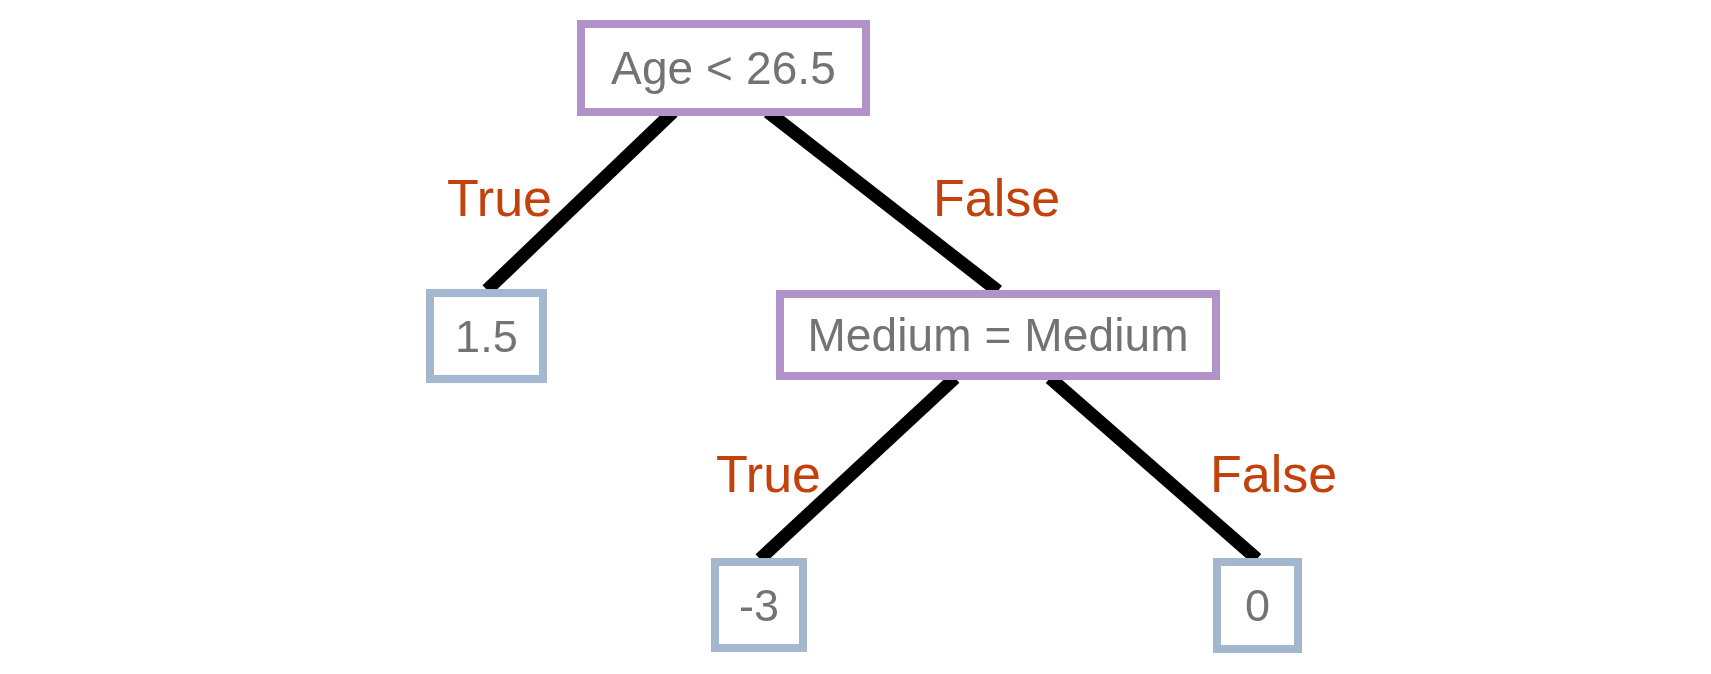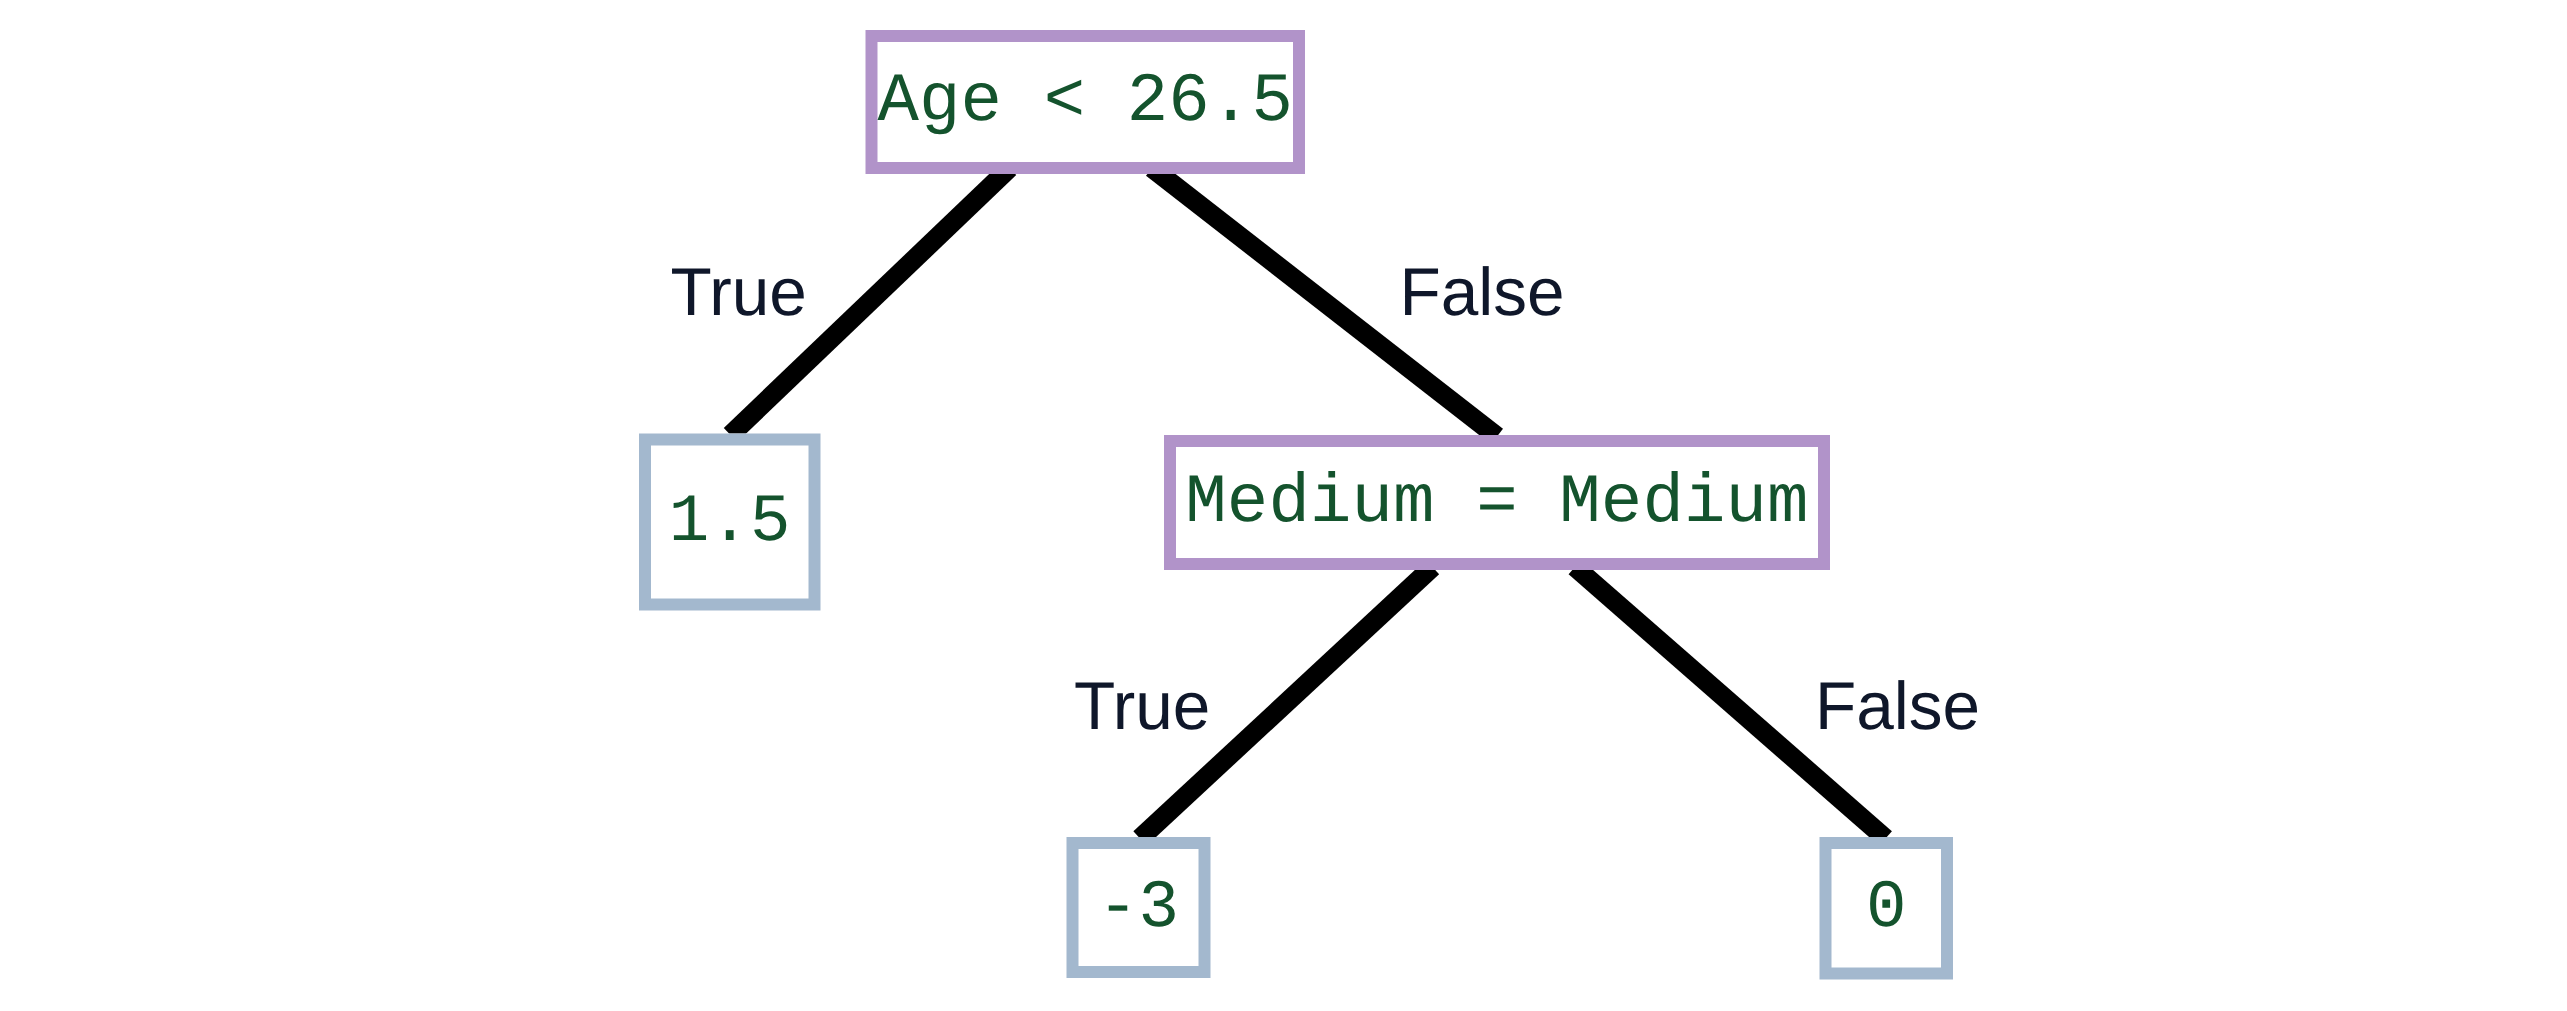--- a/index.html
+++ b/index.html
@@ -41,12 +41,11 @@
     border: 8px solid #a3b8ce;
   }
   .node-label {
-    color: #14532d;
+    color: #737373;
     font-size: 46px;
     font-weight: 400;
     white-space: nowrap;
     letter-spacing: 0.1px;
-    font-family: Liberation Mono, monospace;
   }
   .node-leaf .node-label {
     font-size: 45px;

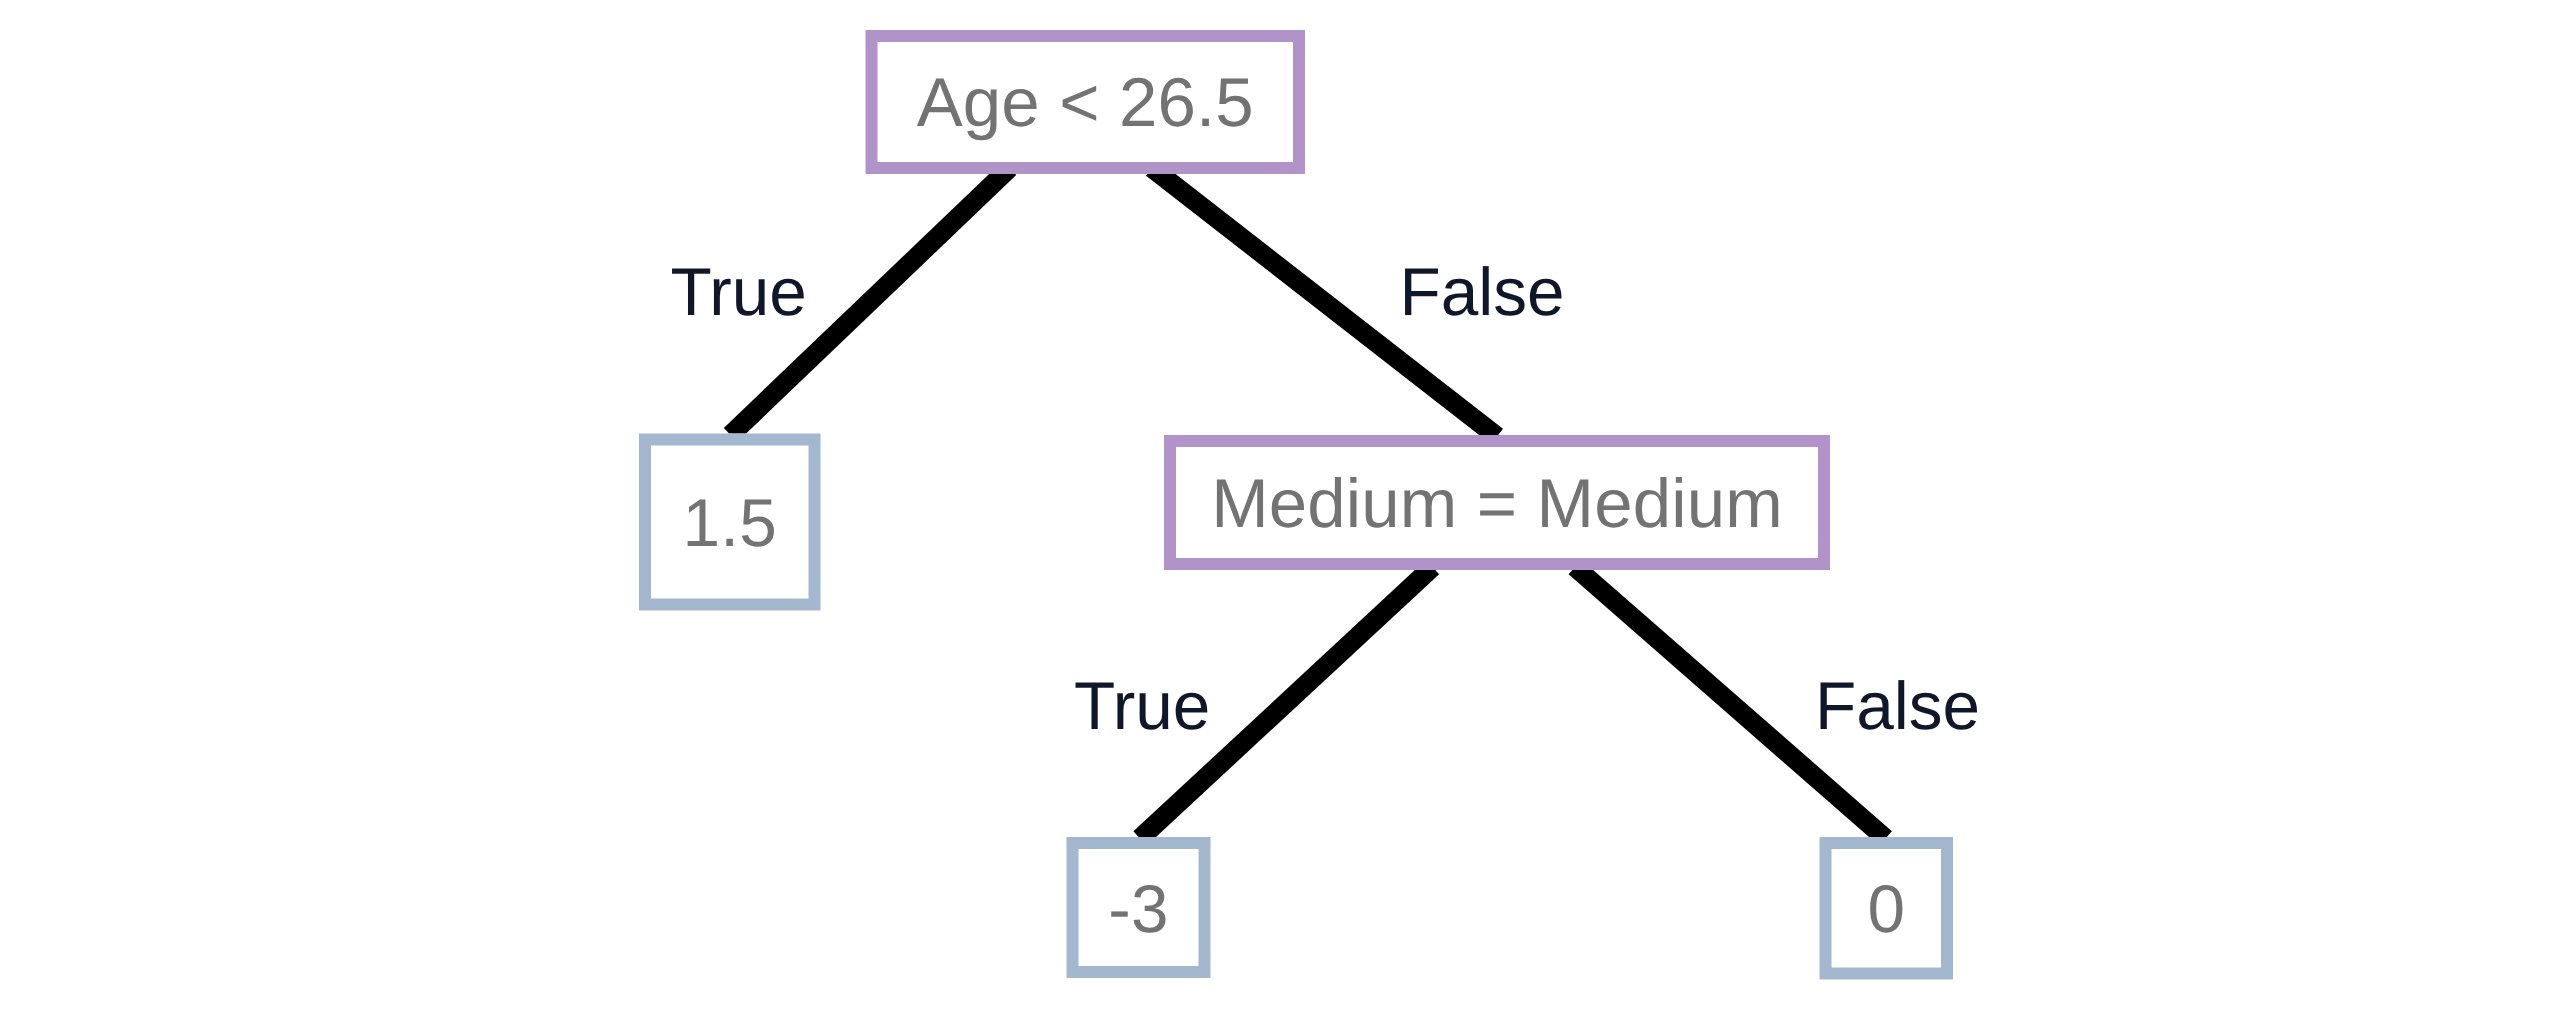--- a/index.html
+++ b/index.html
@@ -52,8 +52,8 @@
   }
   .edge-label {
     position: absolute;
-    color: #0f172a;
-    font-size: 45px;
+    color: #c2410c;
+    font-size: 52px;
     font-weight: 400;
     white-space: nowrap;
     line-height: 1;

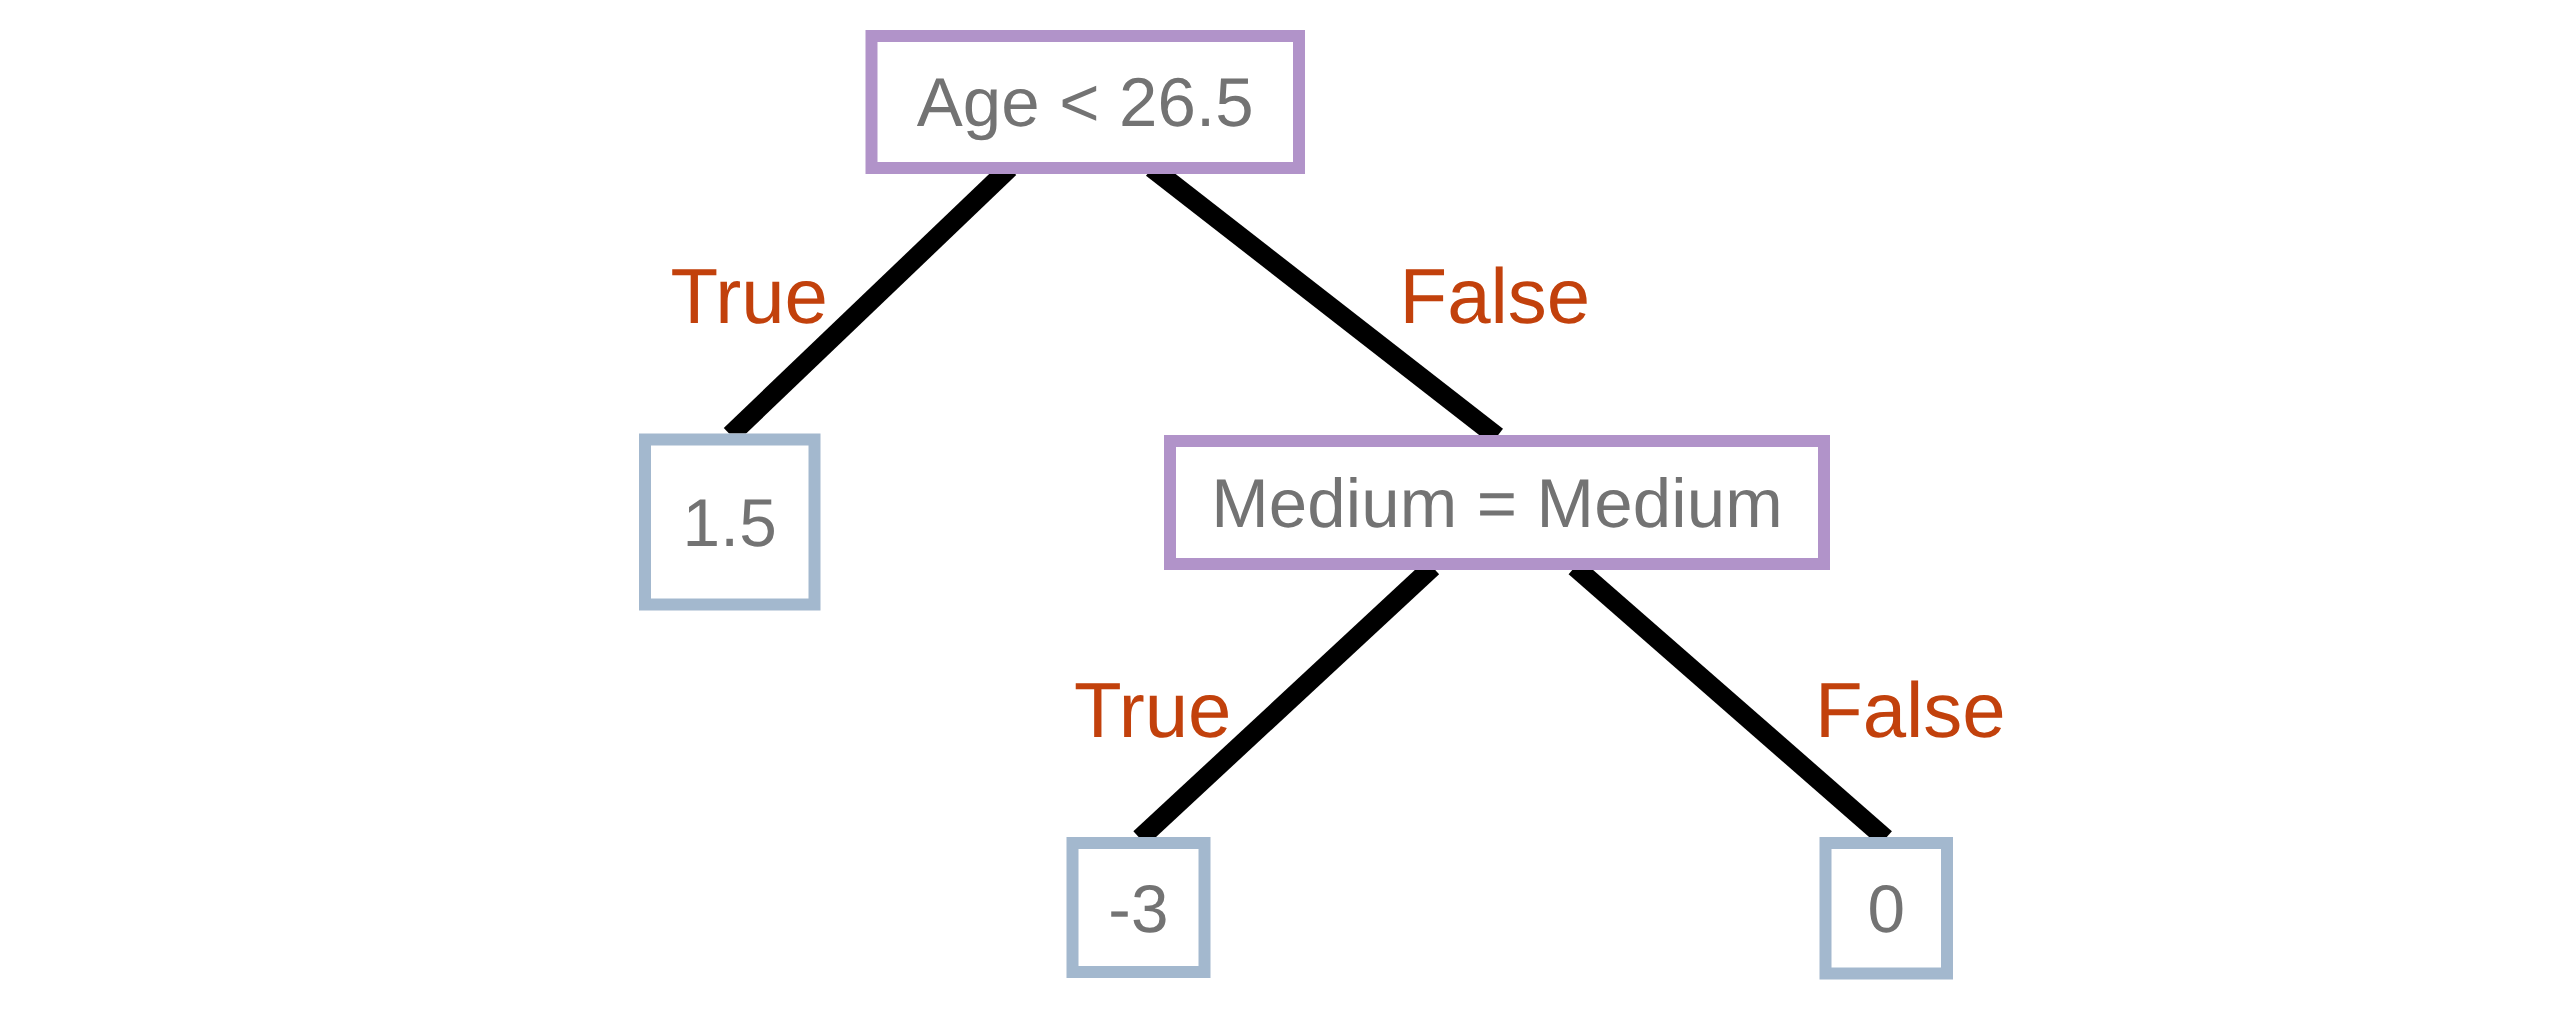--- a/index.html
+++ b/index.html
@@ -60,7 +60,7 @@
   }
   
   #node-root       { left: 577px; top: 20px;  width: 293px; height: 96px; }
-  #node-leaf-15    { left: 426px; top: 289px; width: 121px; height: 118px; }
+  #node-leaf-15    { left: 426px; top: 289px; width: 121px; height: 94px; }
   #node-income     { left: 776px; top: 290px; width: 444px; height: 90px; }
   #node-leaf-neg3  { left: 711px; top: 558px; width: 96px;  height: 94px; }
   #node-leaf-zero  { left: 1213px; top: 558px; width: 89px; height: 95px; }

